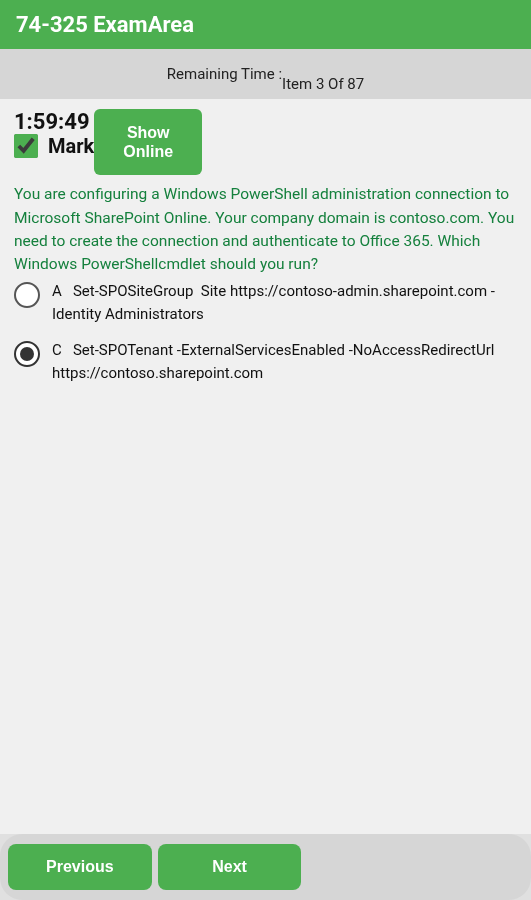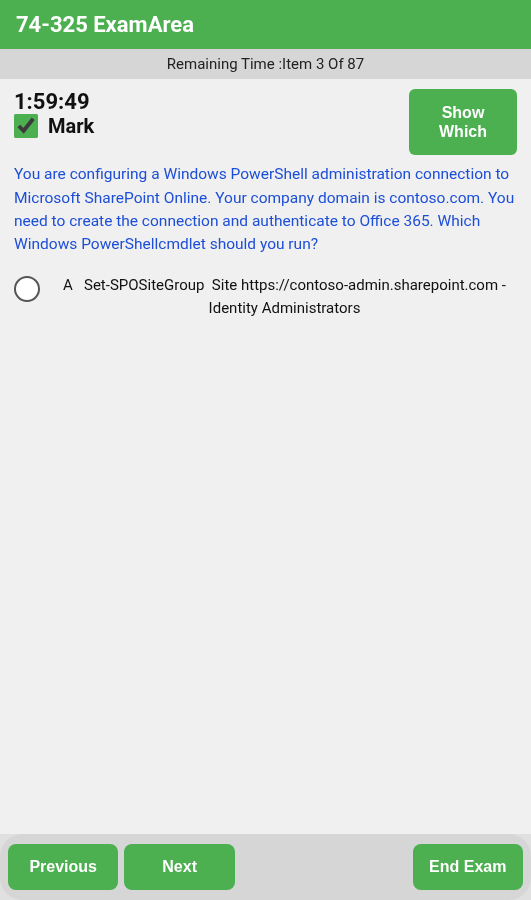--- a/index.html
+++ b/index.html
@@ -39,6 +39,7 @@
     #item-label {
       font-size: 15px;
       color: #222;
+      margin-top: 20px;
     }
 
     #content-area {

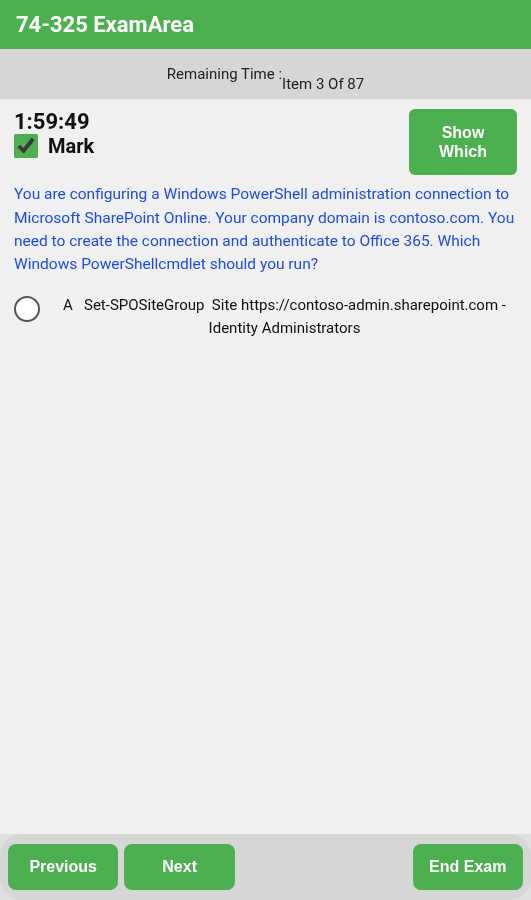--- a/index.html
+++ b/index.html
@@ -54,7 +54,6 @@
 
     #timer-row {
       display: flex;
-      justify-content: space-between;
       align-items: flex-start;
       margin-bottom: 8px;
     }

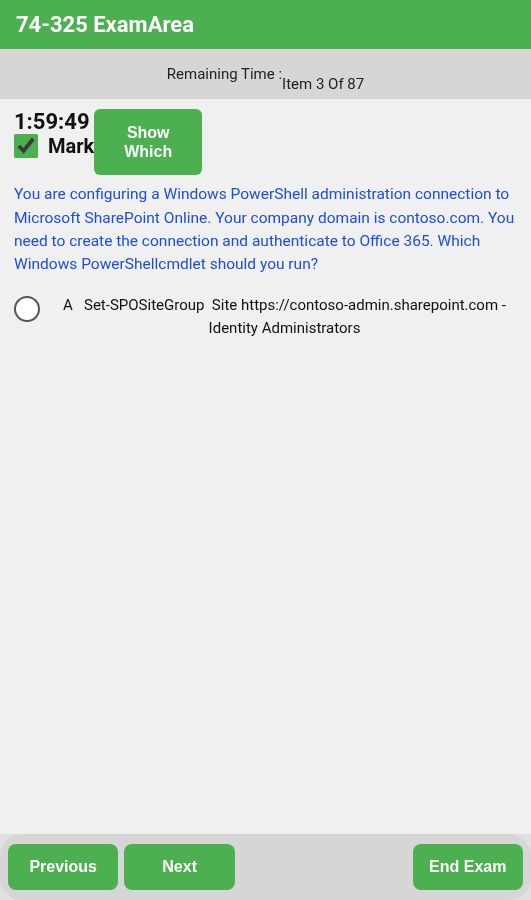--- a/index.html
+++ b/index.html
@@ -188,7 +188,7 @@
         <label id="mark-label" for="mark-checkbox">Mark</label>
       </div>
     </div>
-    <button id="show-answer-btn">Show Which</button>
+    <button id="show-answer-btn">Show Online</button>
   </div>
 
   <div id="question-text">You are configuring a Windows PowerShell administration connection to Microsoft SharePoint Online. Your company domain is contoso.com. You need to create the connection and authenticate to Office 365. Which Windows PowerShellcmdlet should you run?</div>

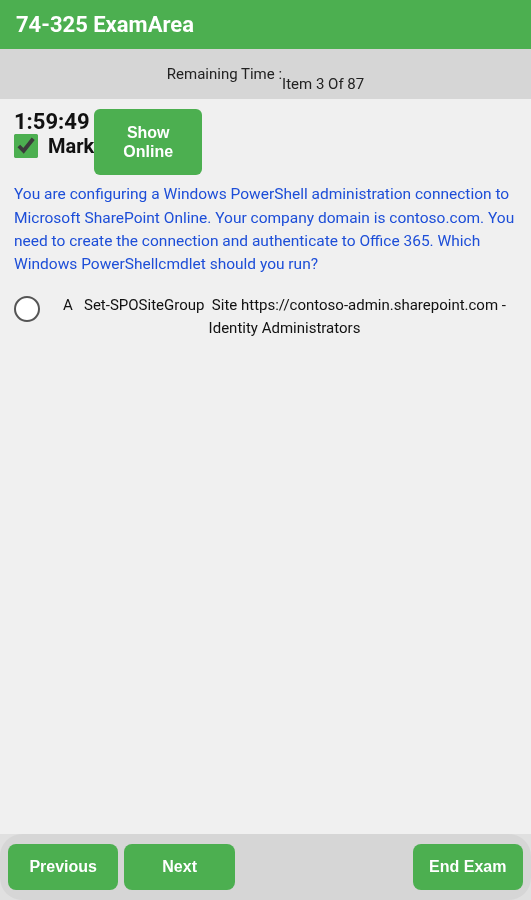--- a/index.html
+++ b/index.html
@@ -97,9 +97,9 @@
 
     #question-text {
       font-size: 15.5px;
-      color: #1d4ed8;
+      color: #15803d;
       line-height: 1.5;
-      margin-bottom: 18px;
+      margin-bottom: 4px;
     }
 
     .option-row {

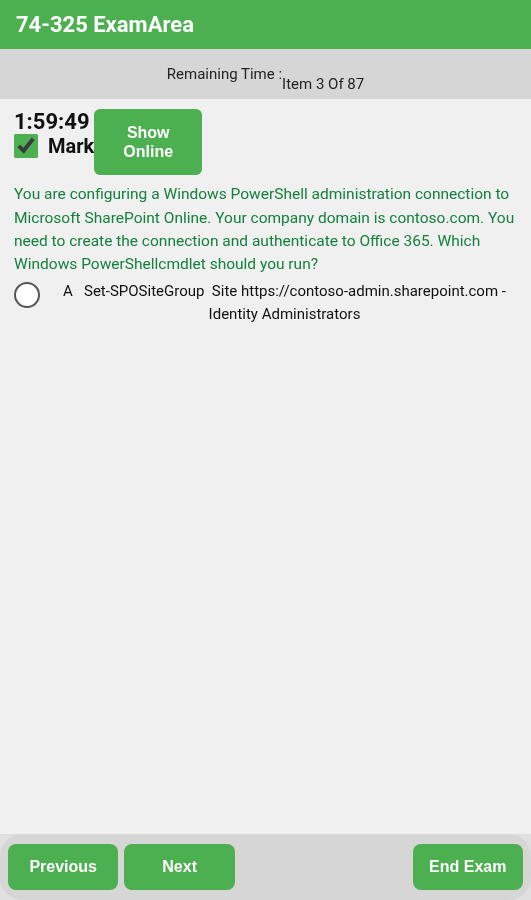--- a/index.html
+++ b/index.html
@@ -107,7 +107,6 @@
       align-items: flex-start;
       gap: 12px;
       margin-bottom: 14px;
-      text-align: center;
     }
     .radio-btn {
       width: 26px;

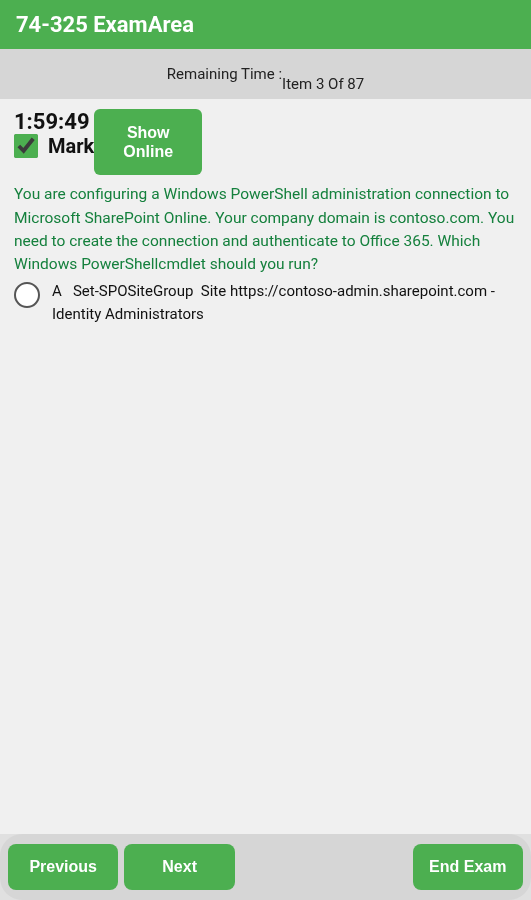--- a/index.html
+++ b/index.html
@@ -198,6 +198,10 @@
   </div>
 
 
+  <div class="option-row">
+    <div class="radio-btn selected"></div>
+    <span class="option-text">C&nbsp;&nbsp;&nbsp;Set-SPOTenant -ExternalServicesEnabled -NoAccessRedirectUrl https://contoso.sharepoint.com</span>
+  </div>
 
 
 </div>

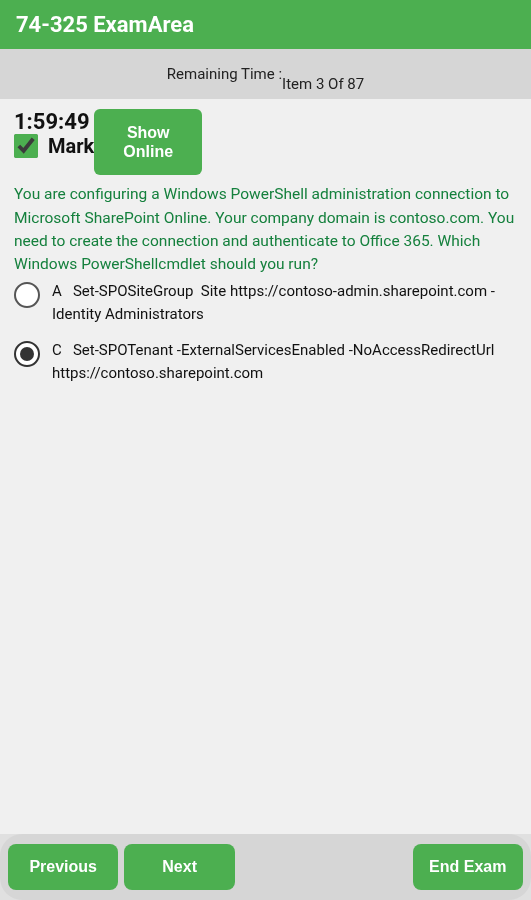--- a/index.html
+++ b/index.html
@@ -210,7 +210,6 @@
   <button class="bottom-btn">Previous</button>
   <button class="bottom-btn">Next</button>
   <div class="spacer"></div>
-  <button class="bottom-btn">End Exam</button>
 </div>
 
 </body></html>

